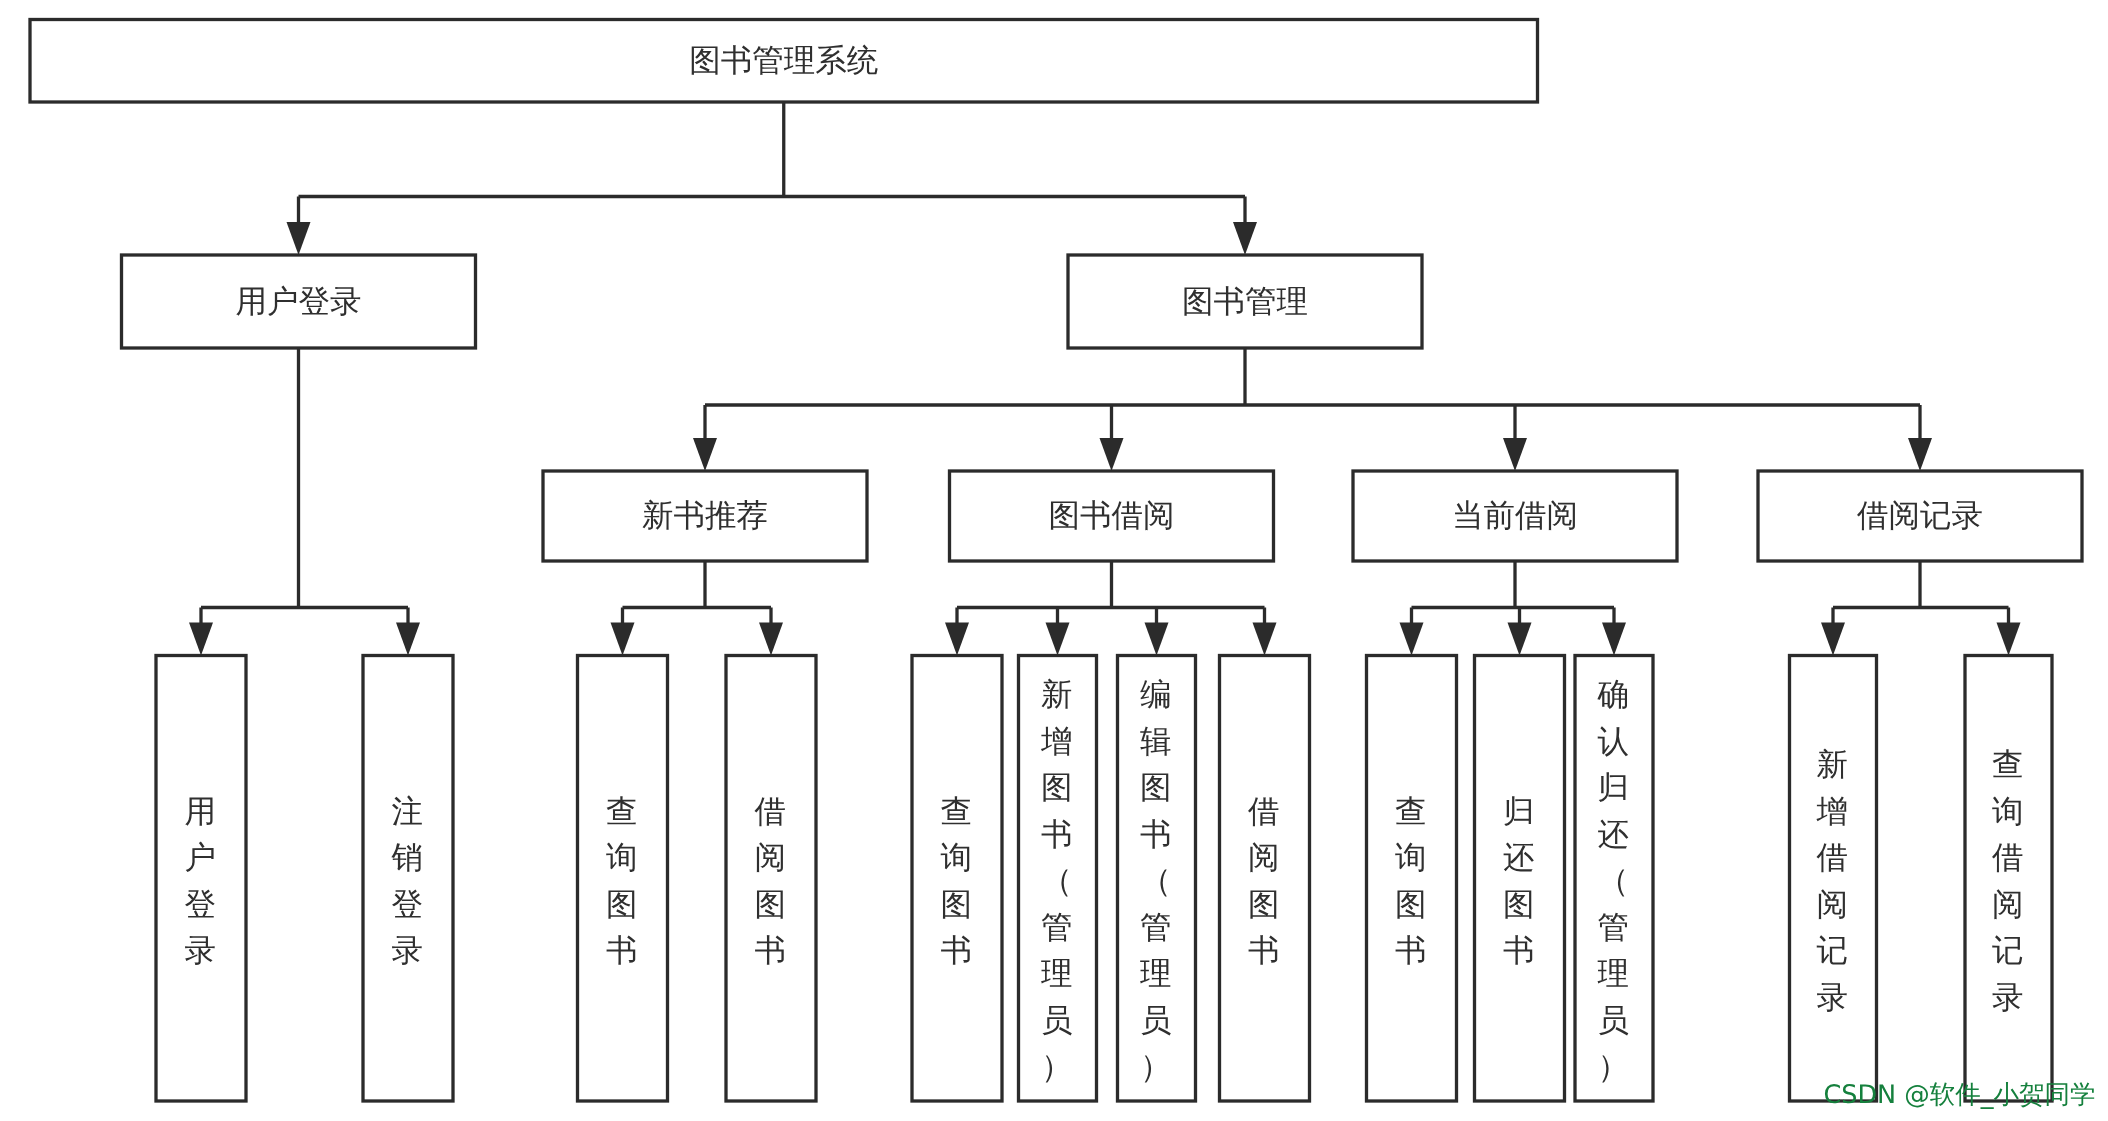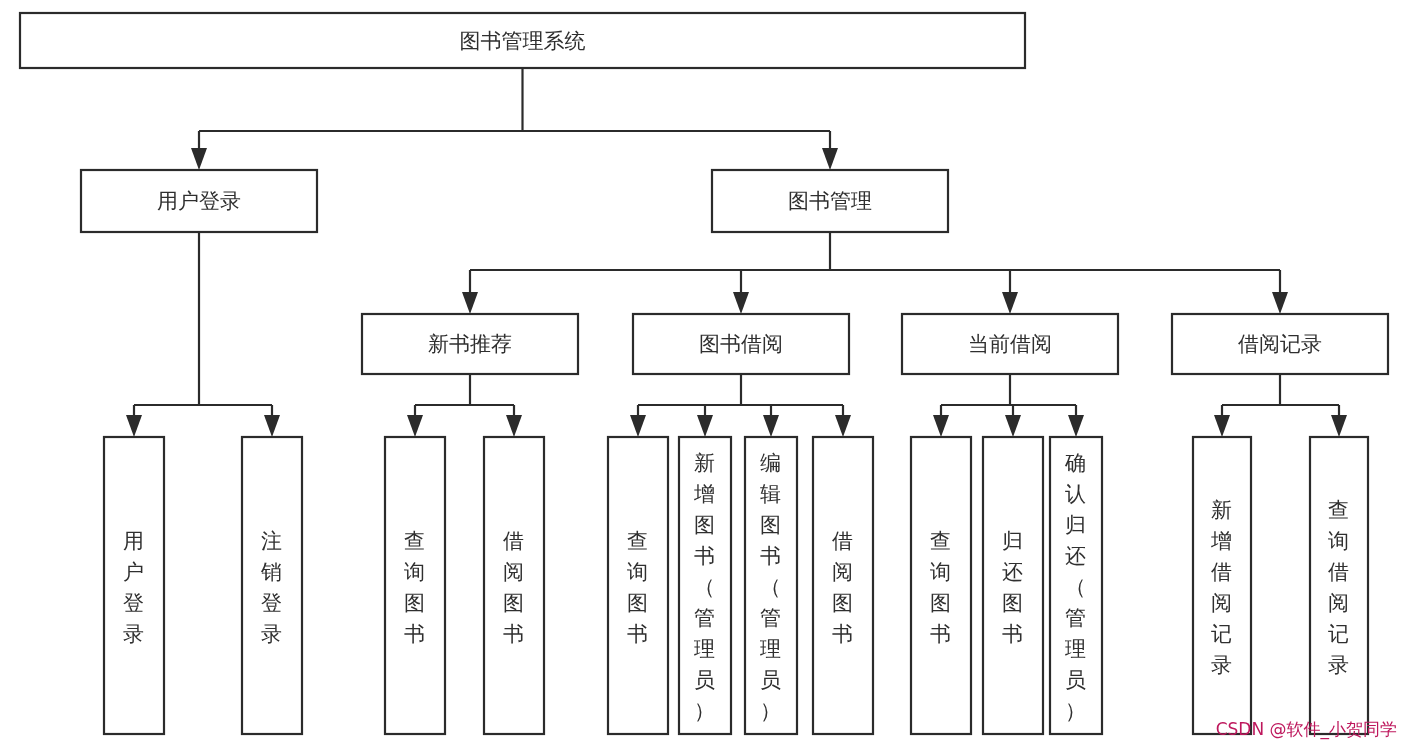--- a/index.html
+++ b/index.html
@@ -60,7 +60,7 @@
     bottom: 6px;
     font-family: "DejaVu Sans", "Liberation Sans", sans-serif;
     font-size: 17px;
-    color: #be185d;
+    color: #15803d;
     white-space: nowrap;
     user-select: none;
   }

